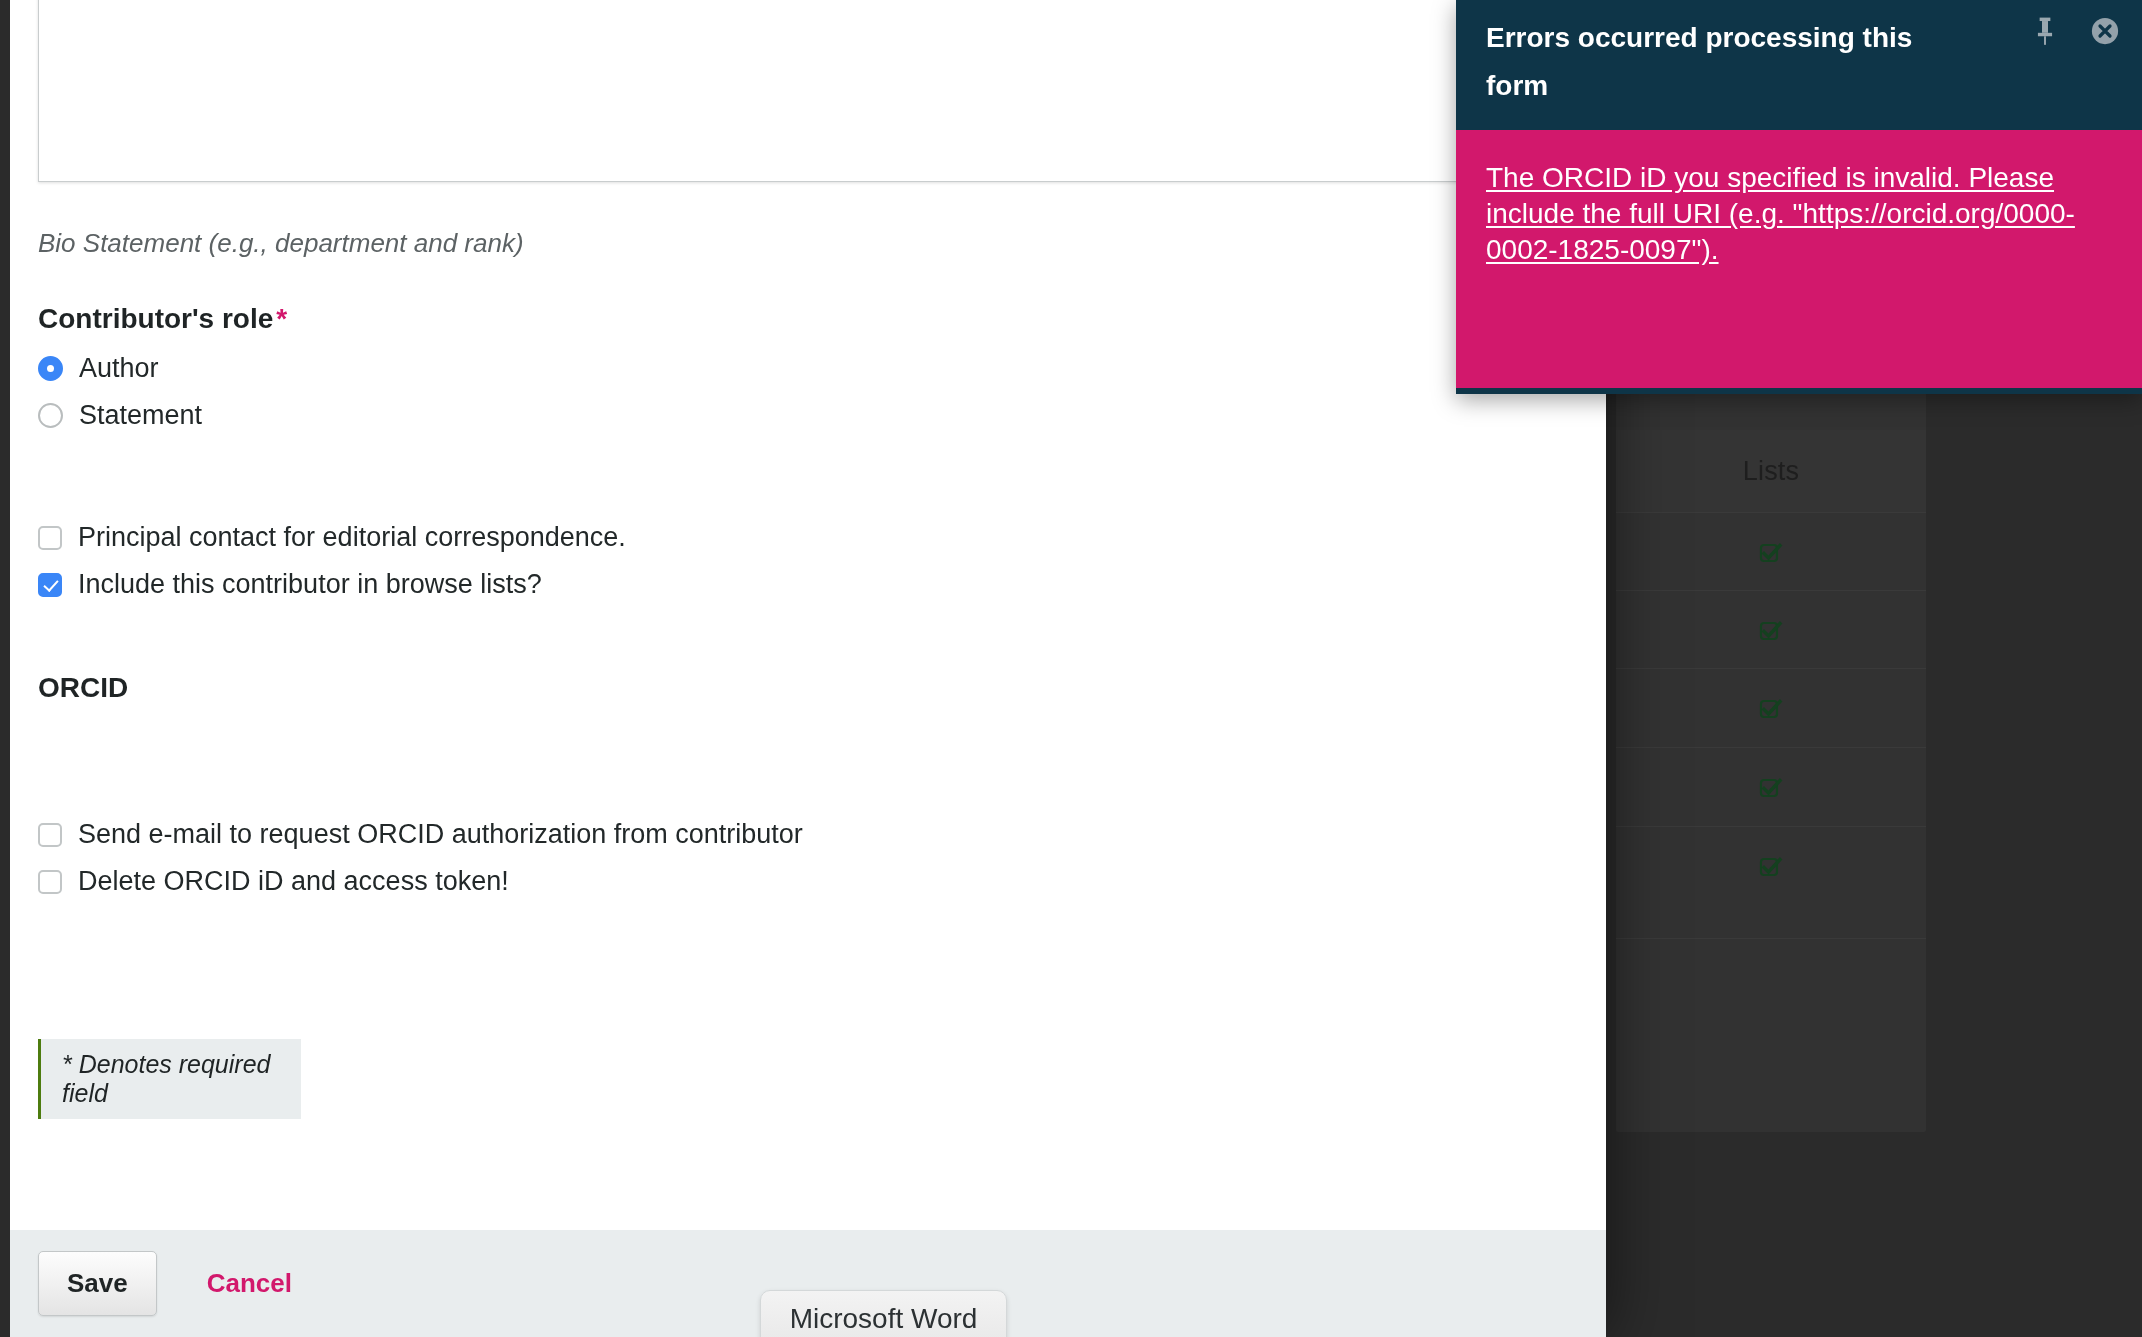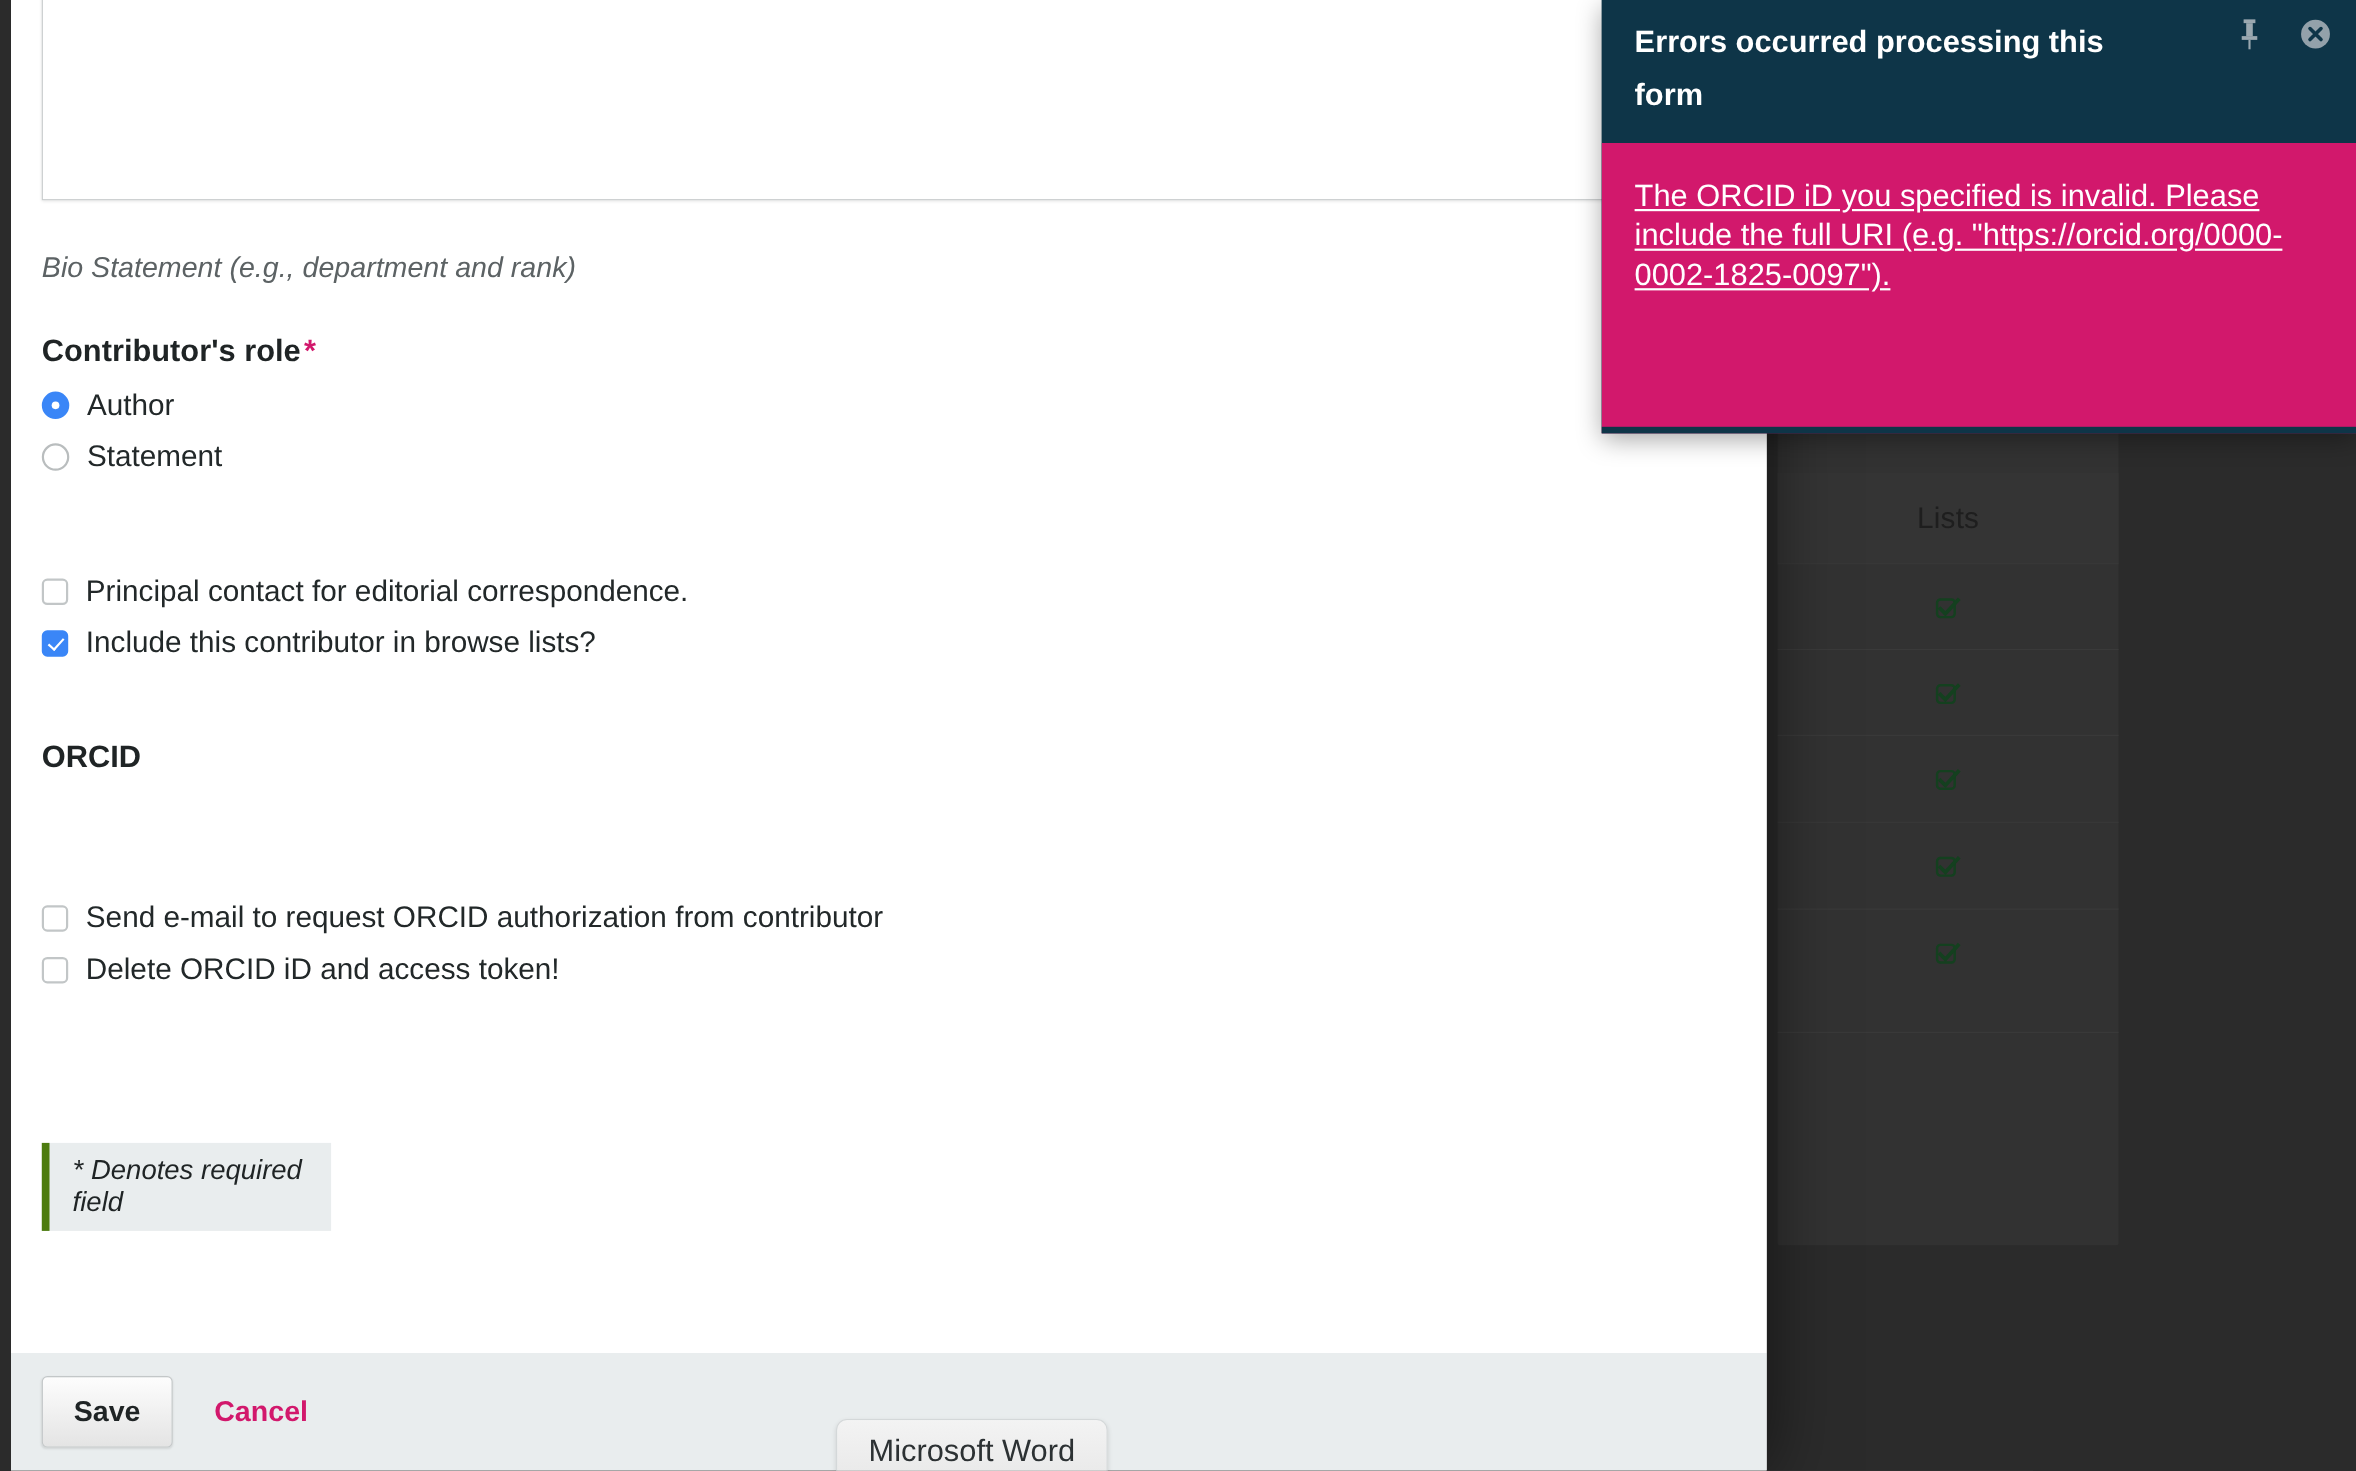--- a/index.html
+++ b/index.html
@@ -206,7 +206,7 @@
     width: 263px;
     height: 80px;
     background: #e9edee;
-    border-left: 7px solid #4d7c0f;
+    border-left: 3px solid #4d7c0f;
     box-sizing: border-box;
     display: flex;
     align-items: center;

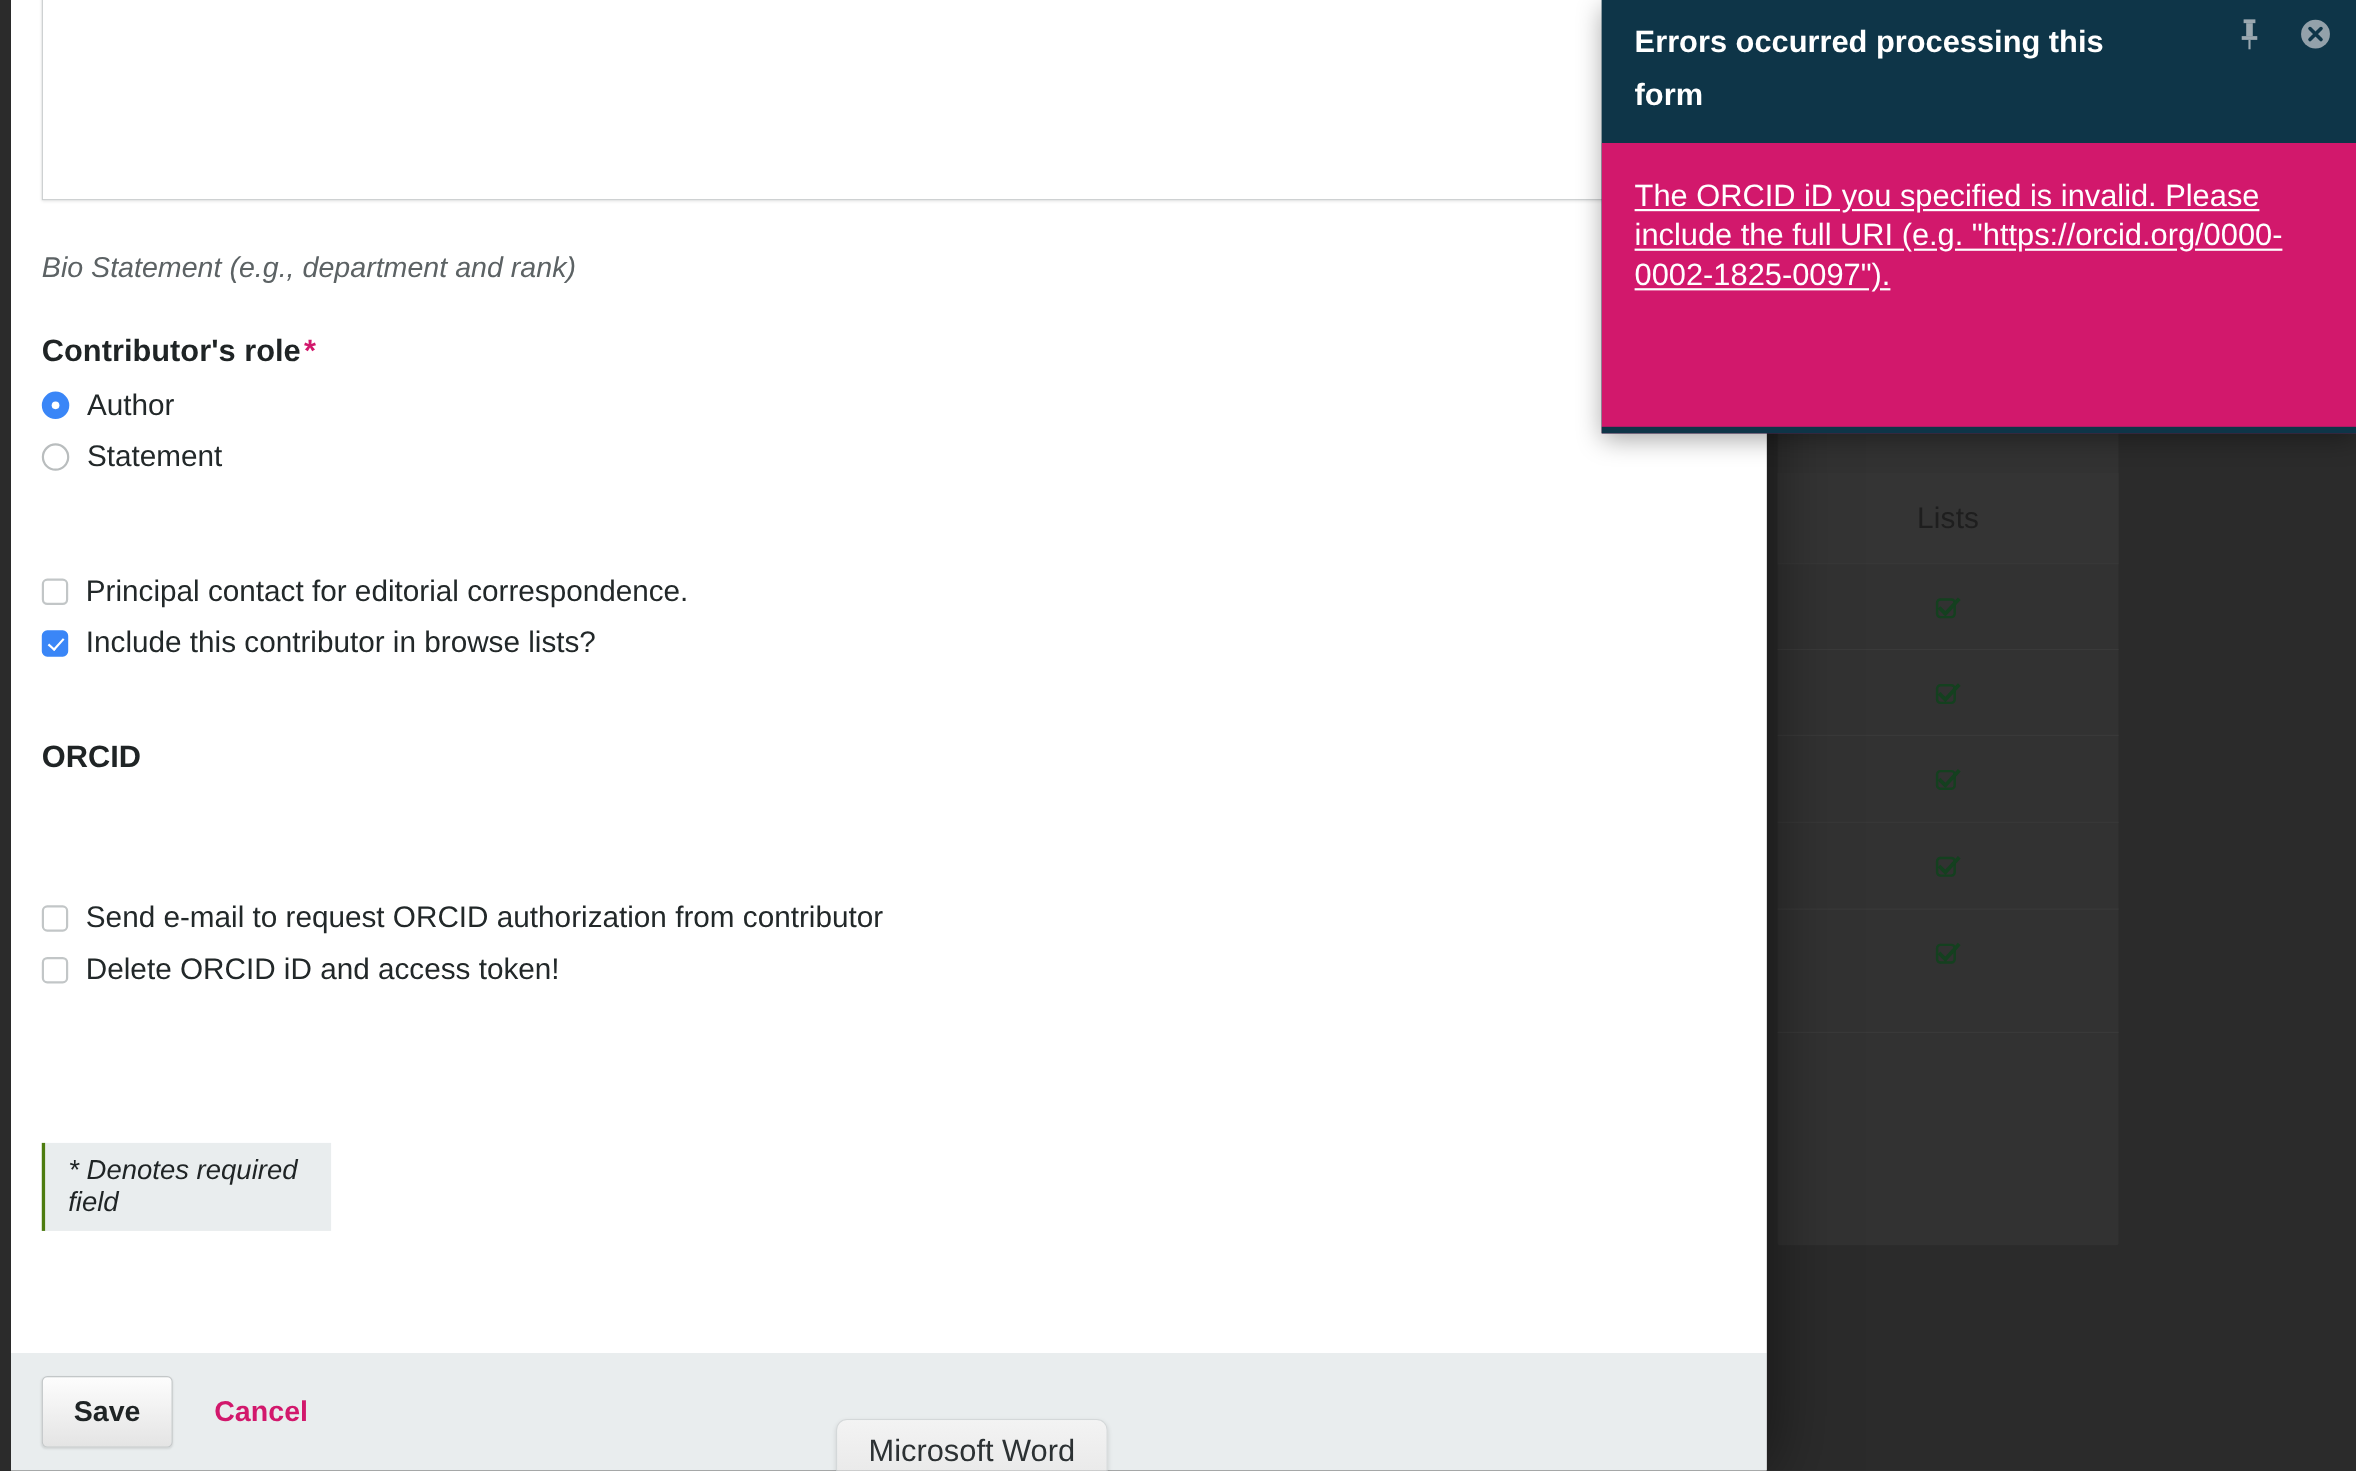--- a/index.html
+++ b/index.html
@@ -230,7 +230,7 @@
     display: flex;
     align-items: center;
     padding-left: 28px;
-    gap: 38px;
+    gap: 50px;
   }
   .btn-save {
     background: linear-gradient(to bottom, #fdfdfd 0%, #f0f0f0 52%, #e4e4e4 100%);

